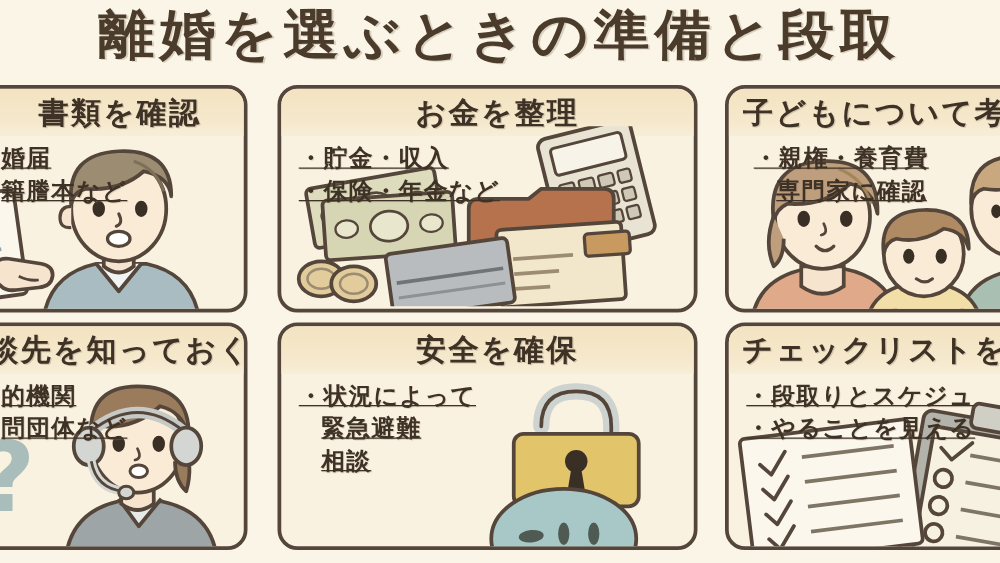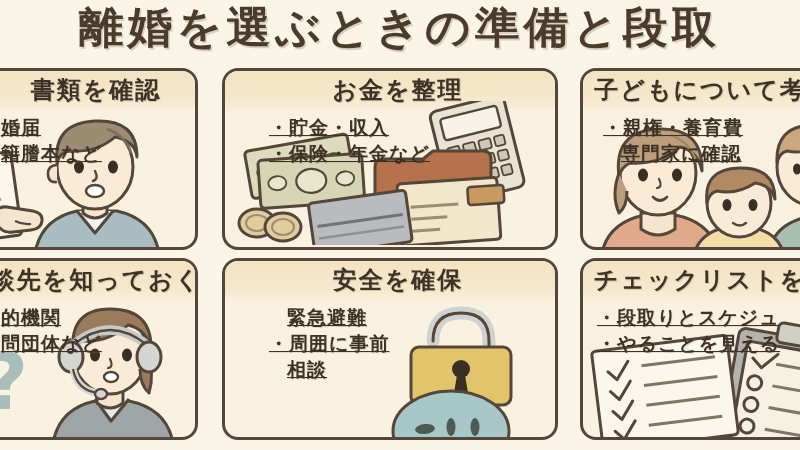--- a/index.html
+++ b/index.html
@@ -111,7 +111,7 @@
     text-decoration: underline;
   }
   .bullet-line.indent { padding-left: 18px; }
-  .card.c2 .bullets, .card.c5 .bullets { padding-left: 44px; }
+  .card.c2 .bullets, .card.c5 .bullets { padding-left: 14px; }
   .card.c3 .bullets { padding-left: 20px; }
   .card.c6 .bullets { padding-left: 14px; }
 

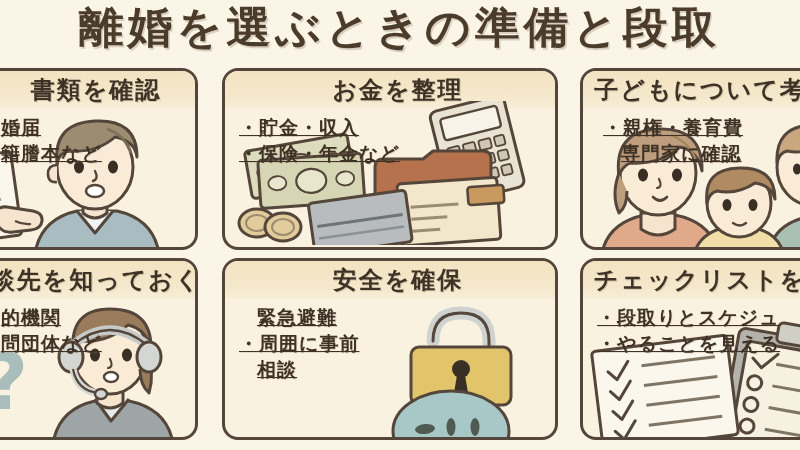--- a/index.html
+++ b/index.html
@@ -334,6 +334,7 @@
     </div>
     <div class="card-body">
       <div class="bullets">
+        <div class="bullet-line">・状況によって</div>
         <div class="bullet-line indent">緊急避難</div>
         <div class="bullet-line">・周囲に事前</div>
         <div class="bullet-line indent">相談</div>

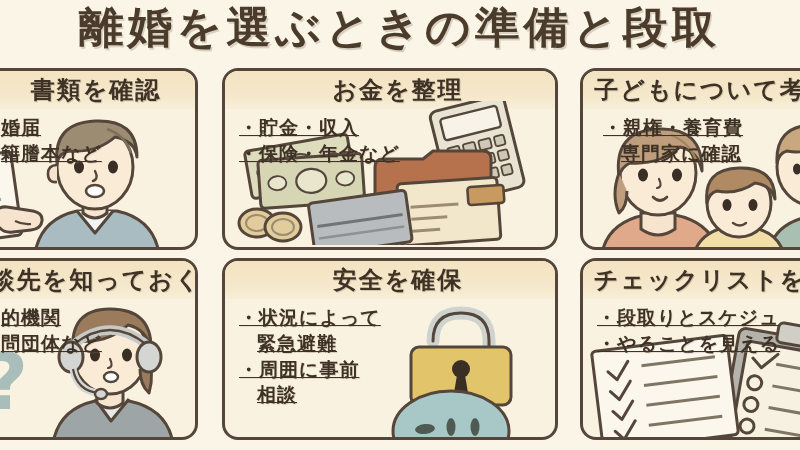--- a/index.html
+++ b/index.html
@@ -336,7 +336,6 @@
       <div class="bullets">
         <div class="bullet-line">・状況によって</div>
         <div class="bullet-line indent">緊急避難</div>
-        <div class="bullet-line">・周囲に事前</div>
         <div class="bullet-line indent">相談</div>
       </div>
       <div class="art">

